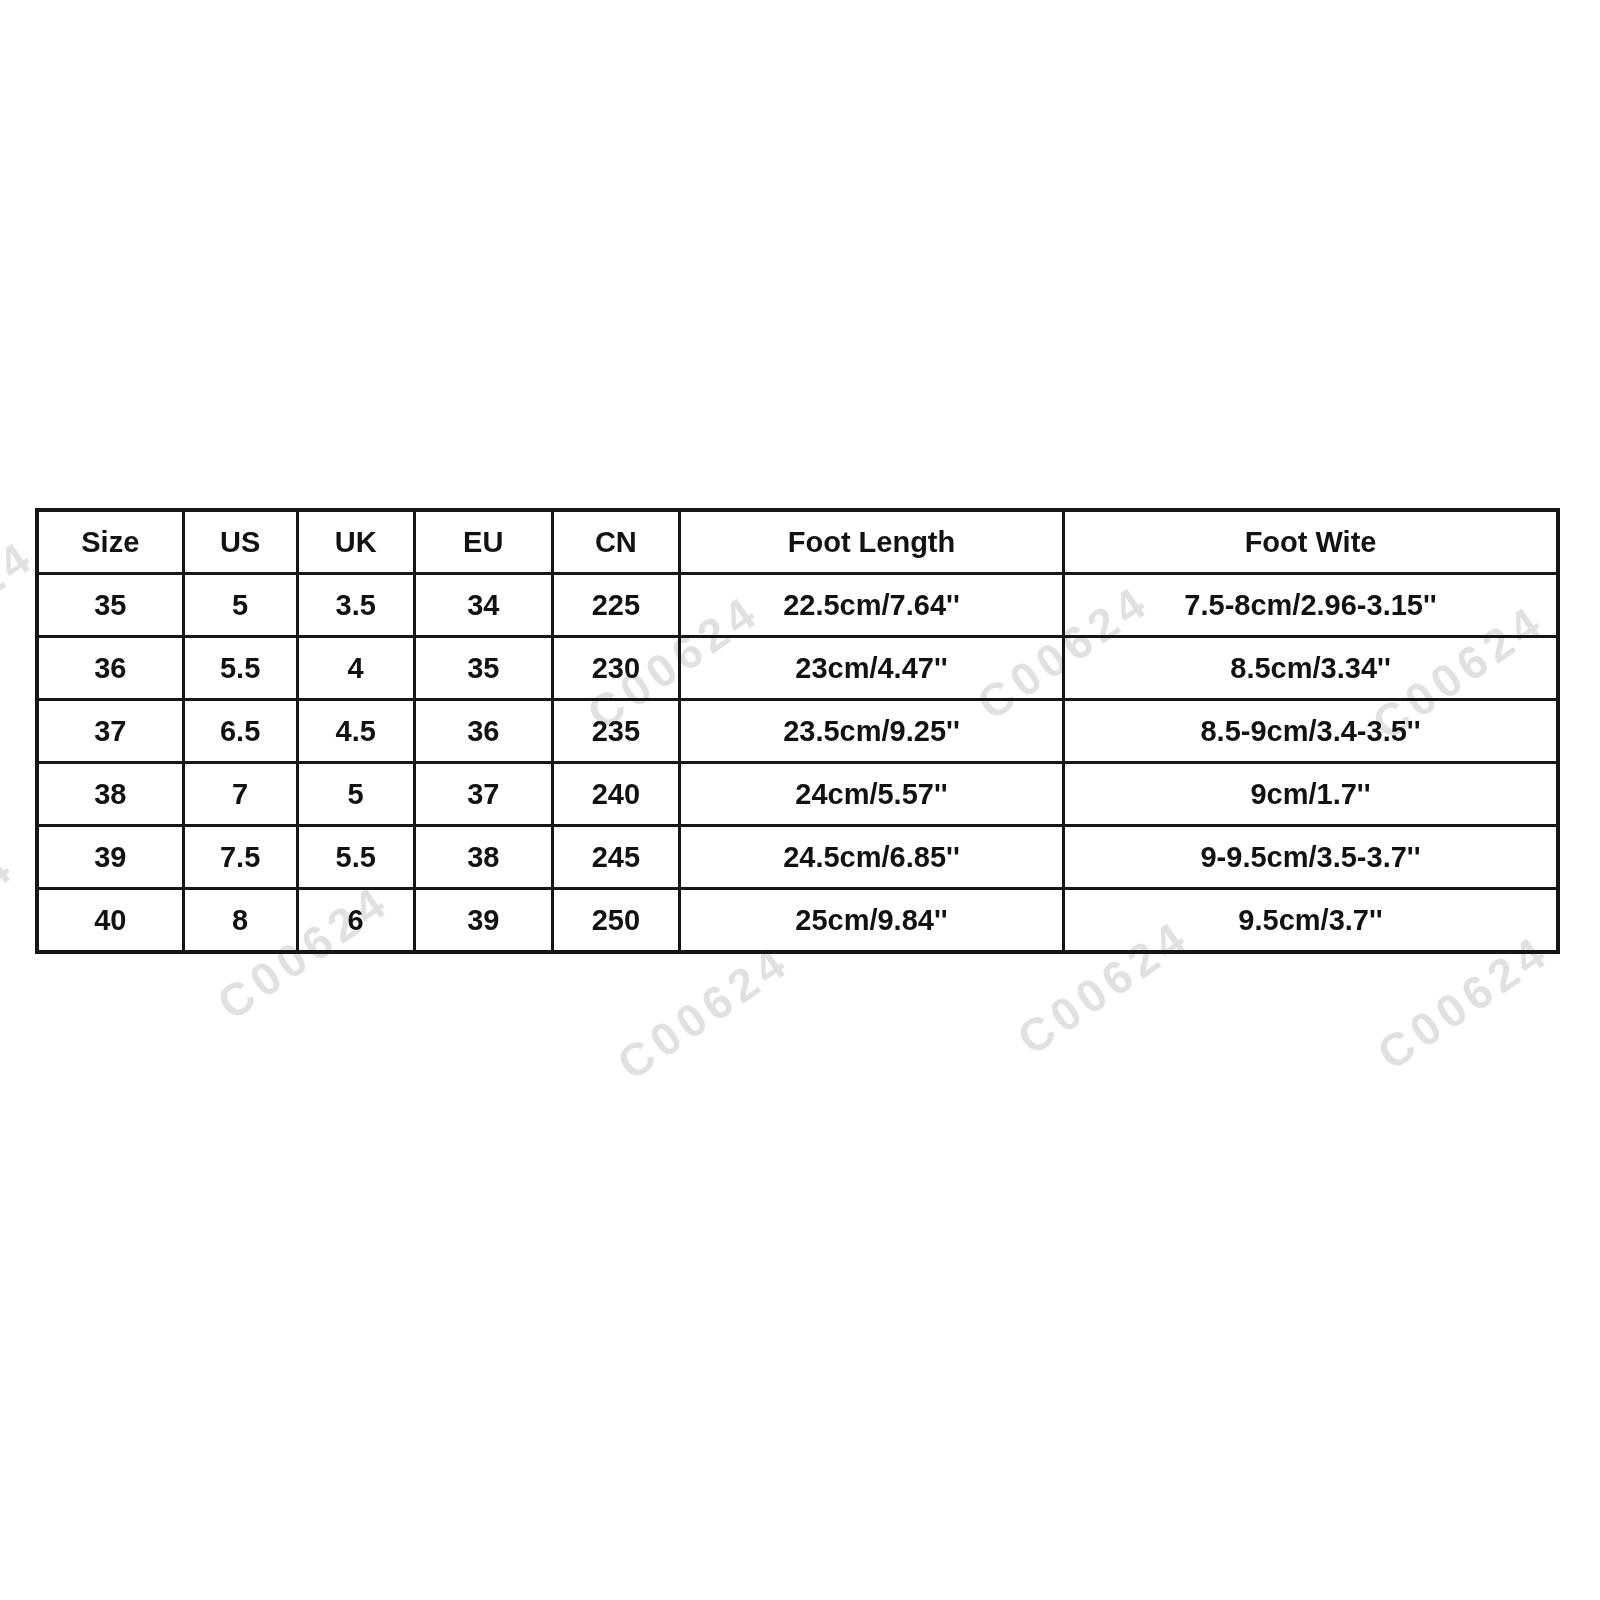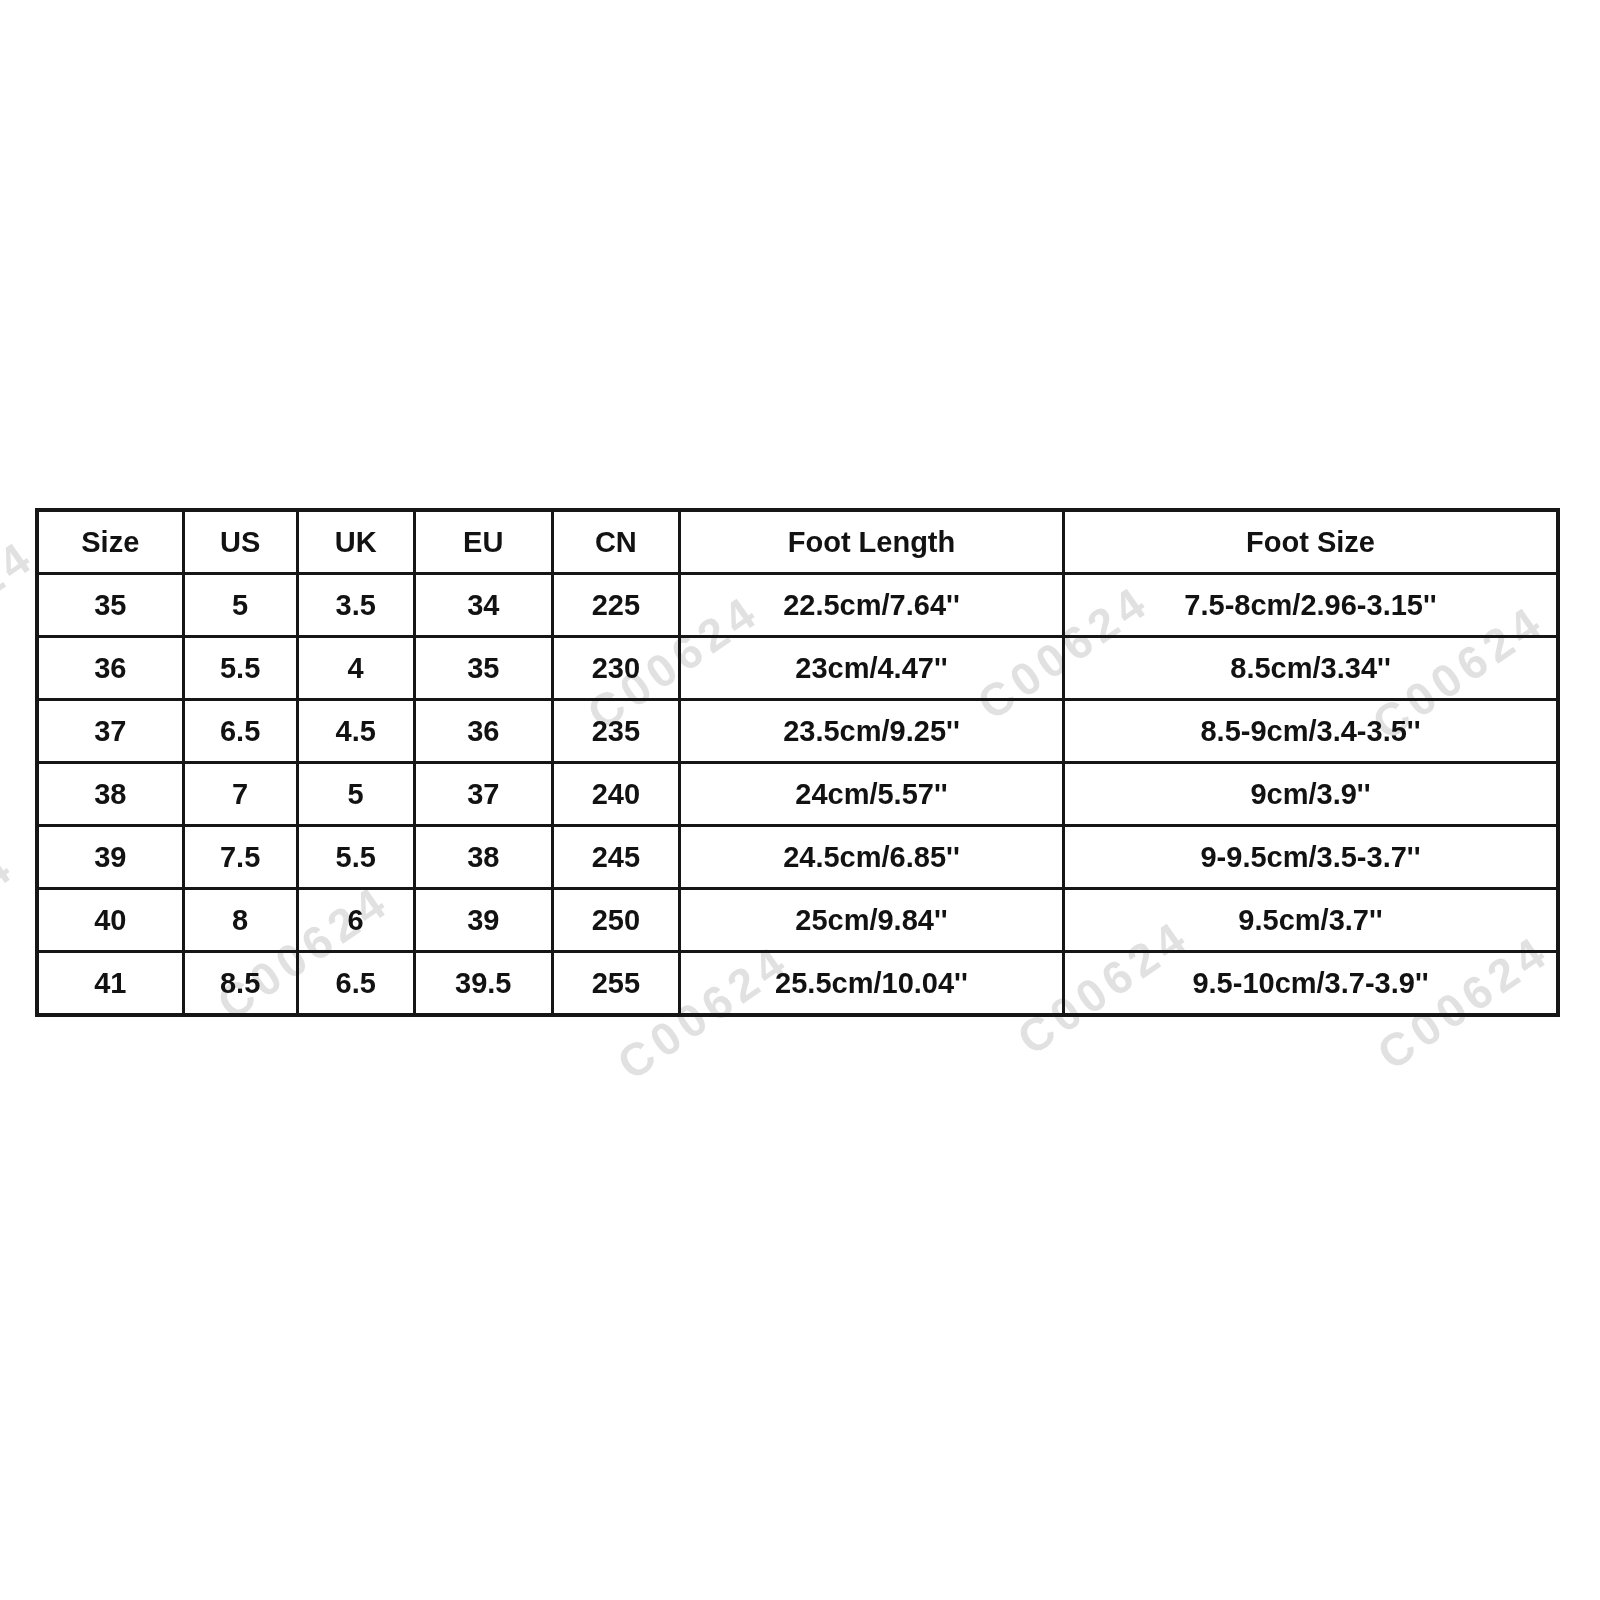--- a/index.html
+++ b/index.html
@@ -92,7 +92,7 @@
           <th>EU</th>
           <th>CN</th>
           <th>Foot Length</th>
-          <th>Foot Size</th>
+          <th>Foot Wite</th>
         </tr>
     </thead>
     <tbody>

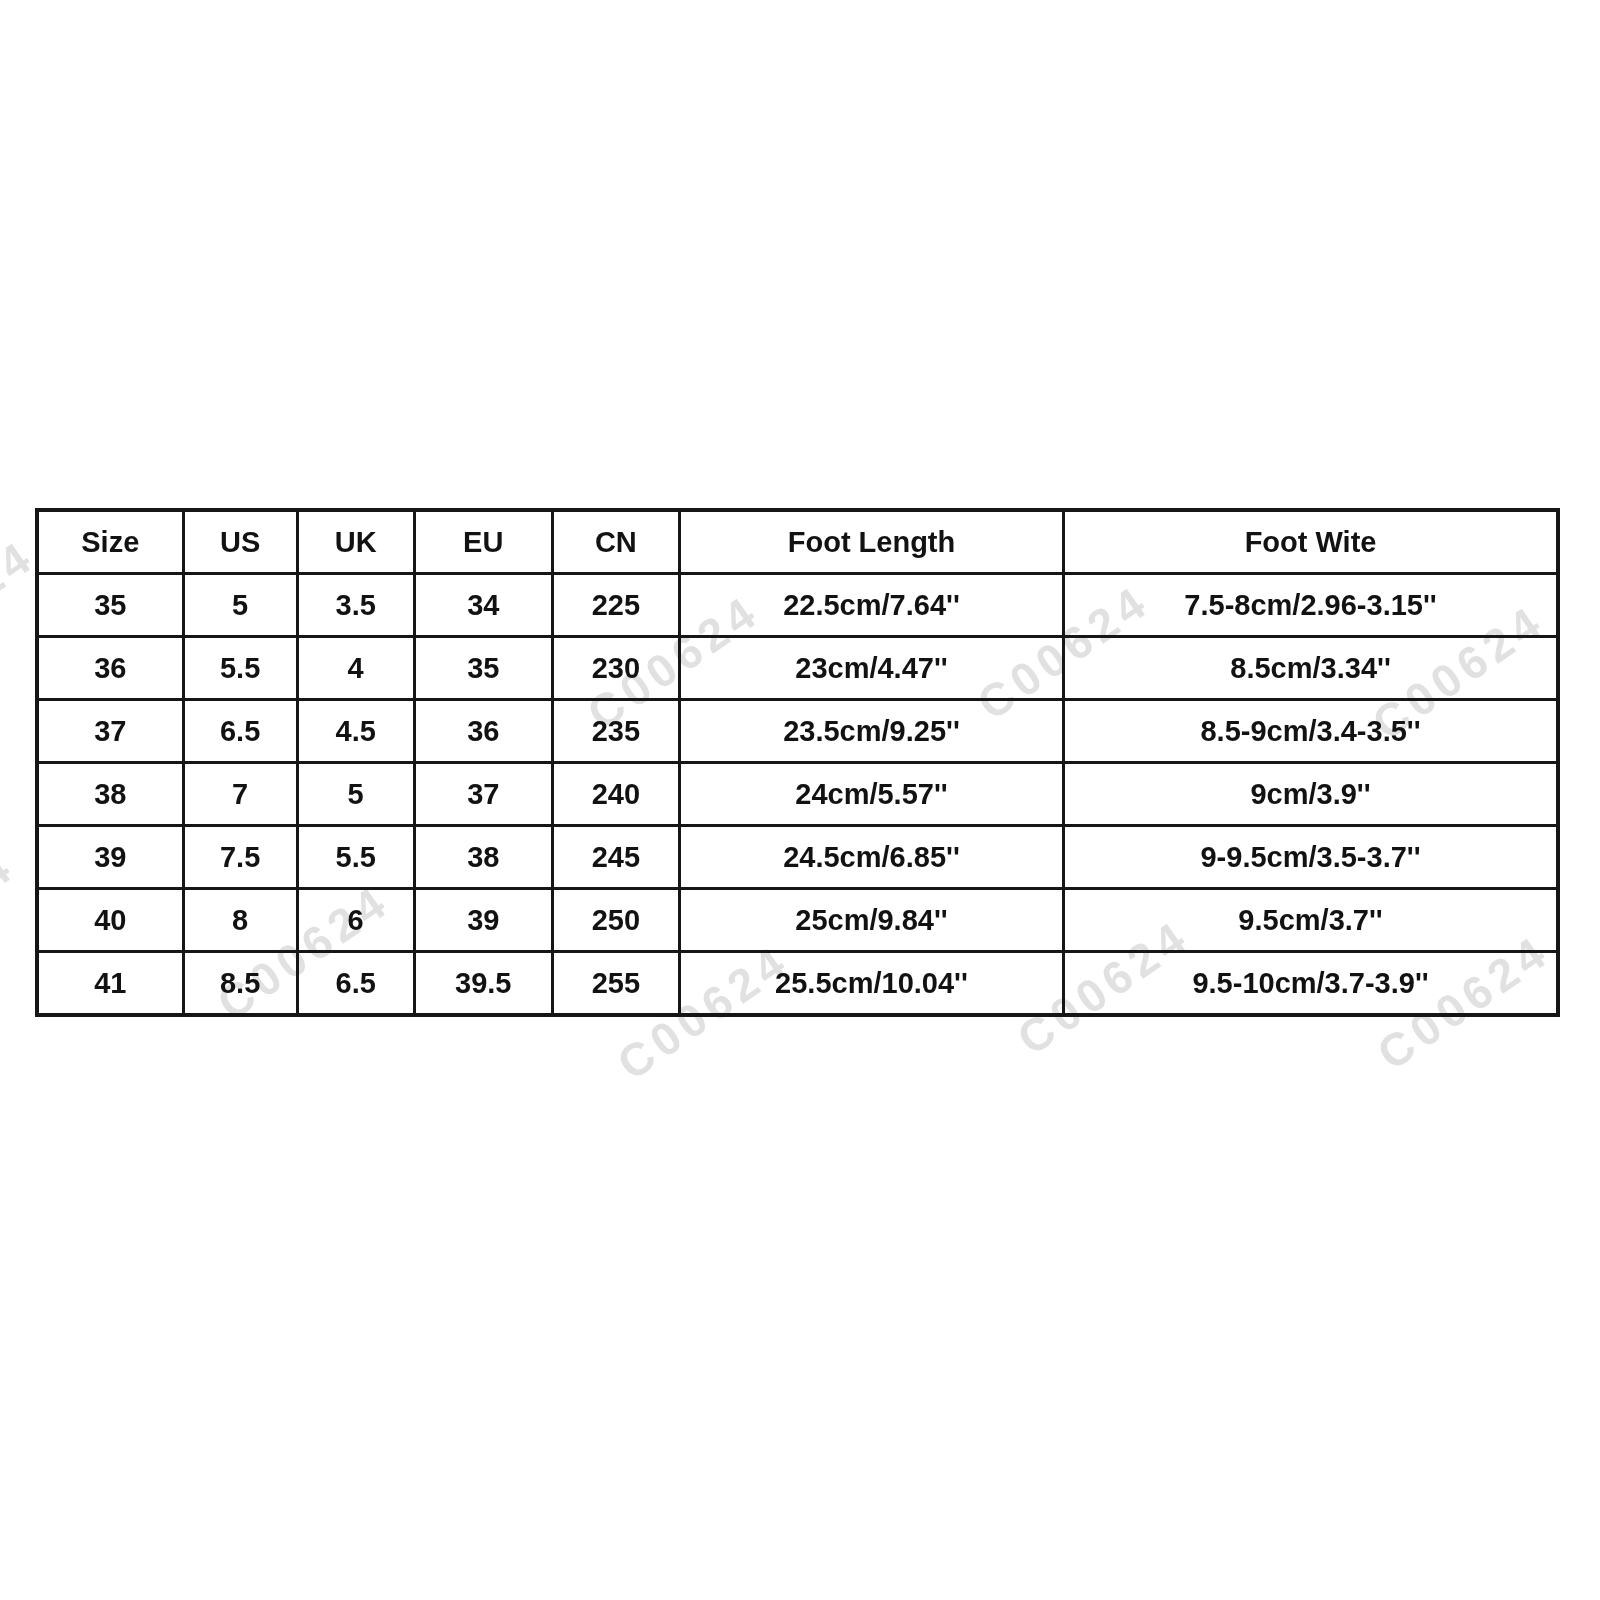--- a/index.html
+++ b/index.html
@@ -130,7 +130,7 @@
           <td>37</td>
           <td>240</td>
           <td>24cm/5.57''</td>
-          <td>9cm/3.9''</td>
+          <td>9cm/1.7''</td>
         </tr>
         <tr>
           <td>39</td>

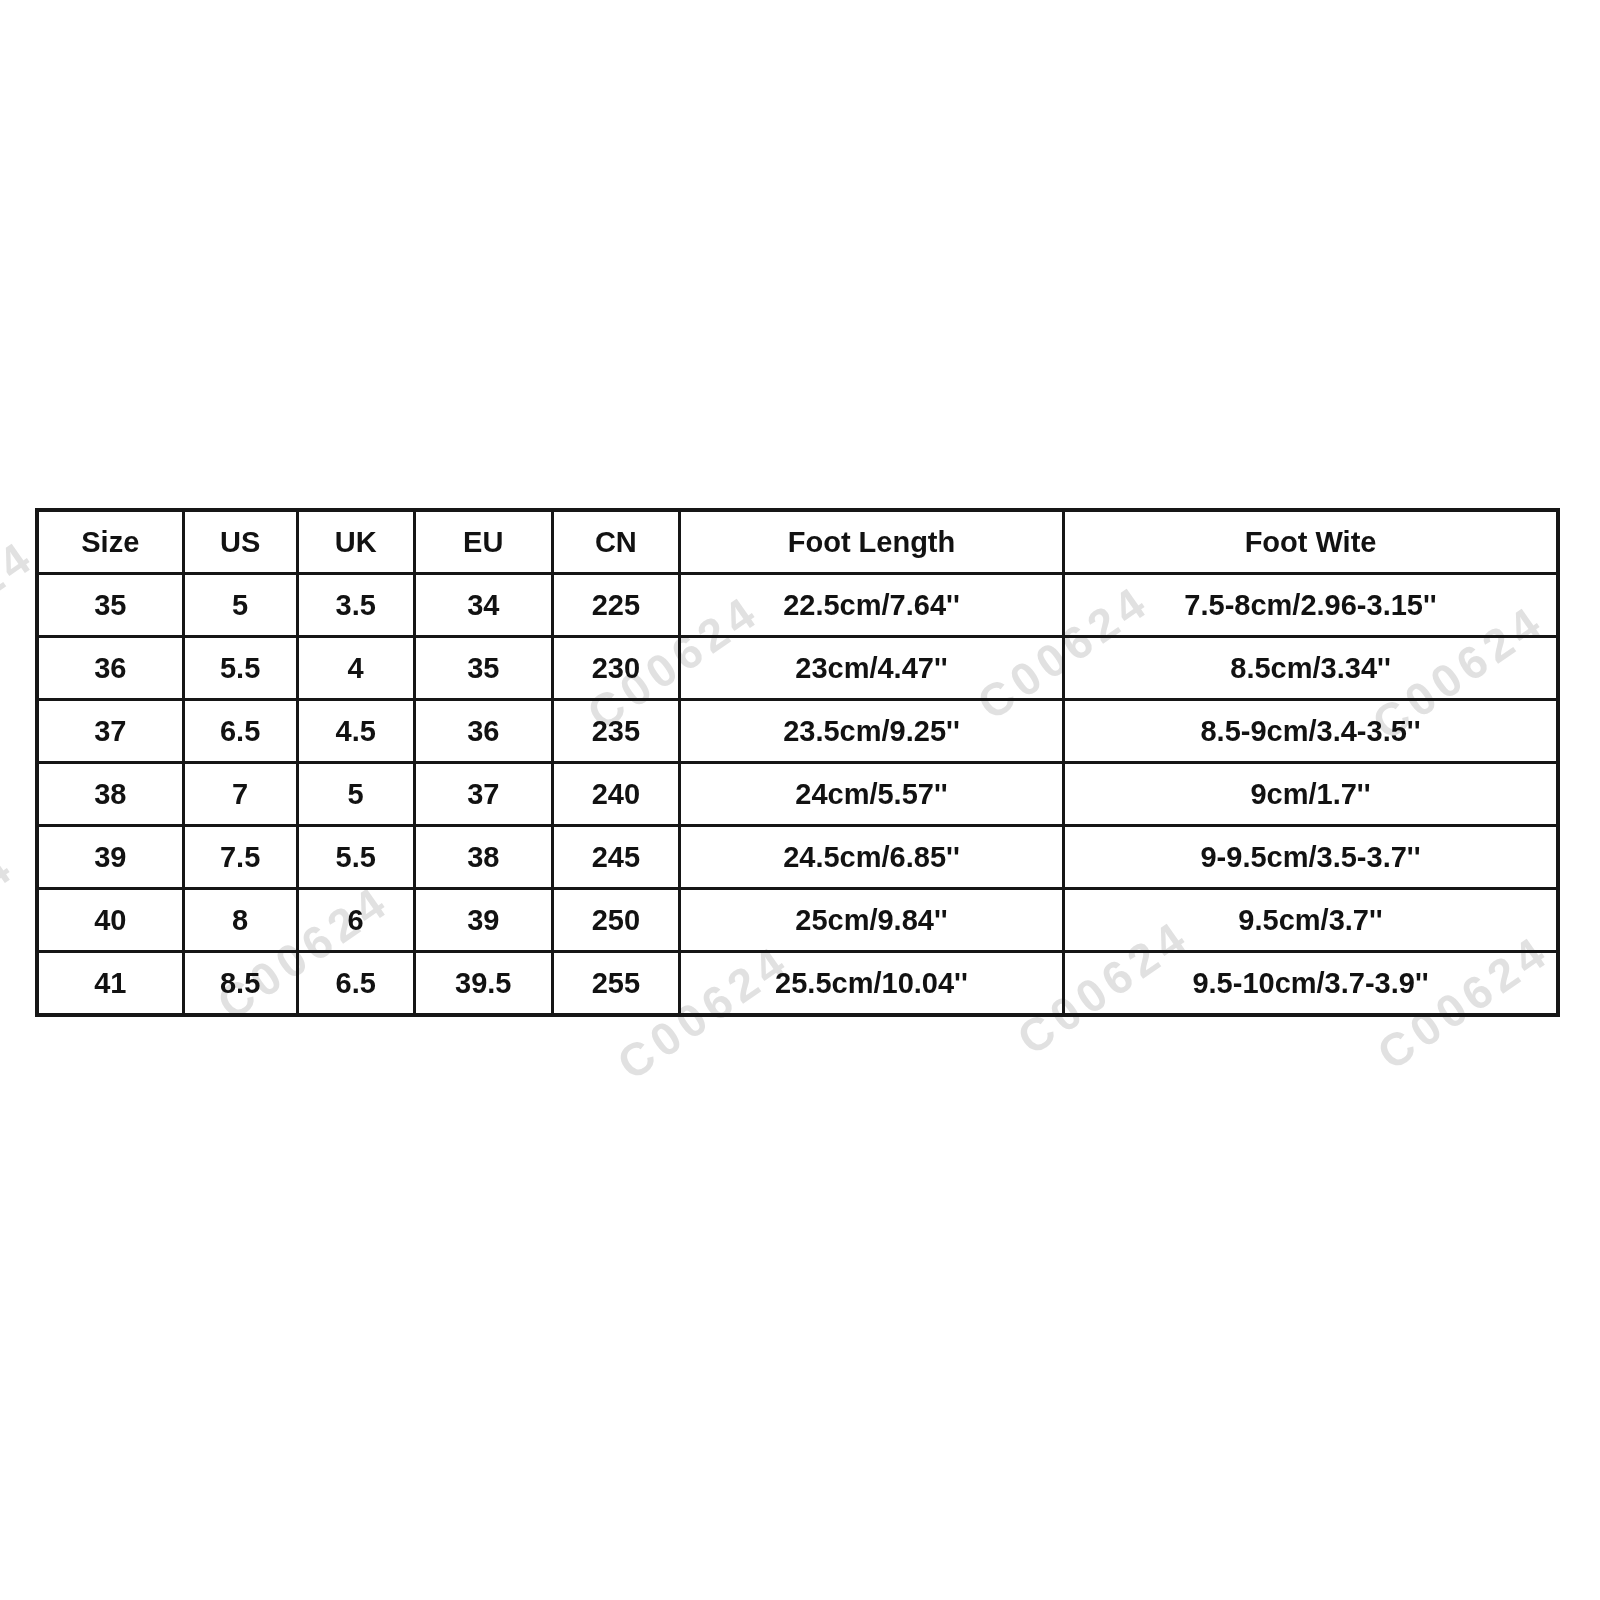--- a/index.html
+++ b/index.html
@@ -150,15 +150,6 @@
           <td>25cm/9.84''</td>
           <td>9.5cm/3.7''</td>
         </tr>
-        <tr>
-          <td>41</td>
-          <td>8.5</td>
-          <td>6.5</td>
-          <td>39.5</td>
-          <td>255</td>
-          <td>25.5cm/10.04''</td>
-          <td>9.5-10cm/3.7-3.9''</td>
-        </tr>
       </tbody>
   </table>
 

